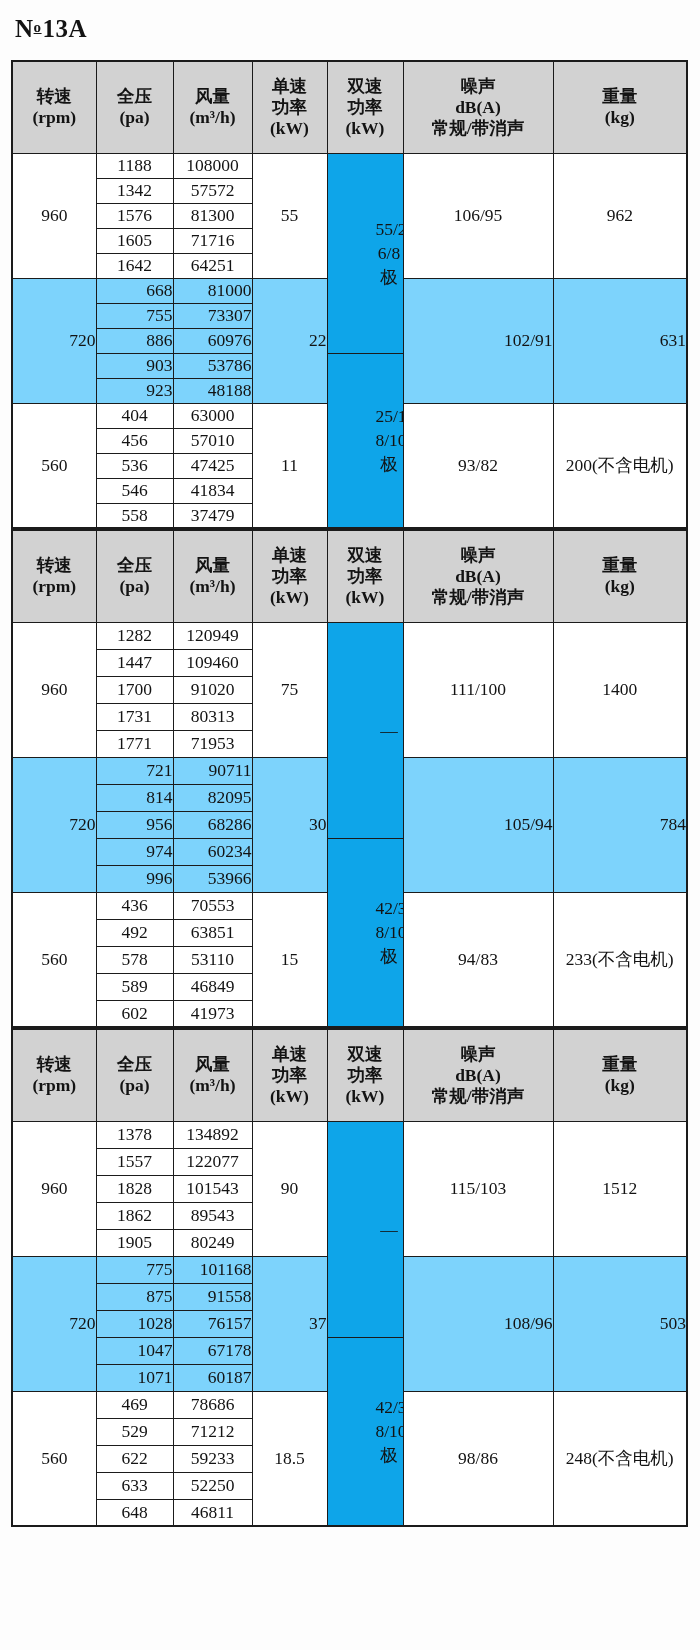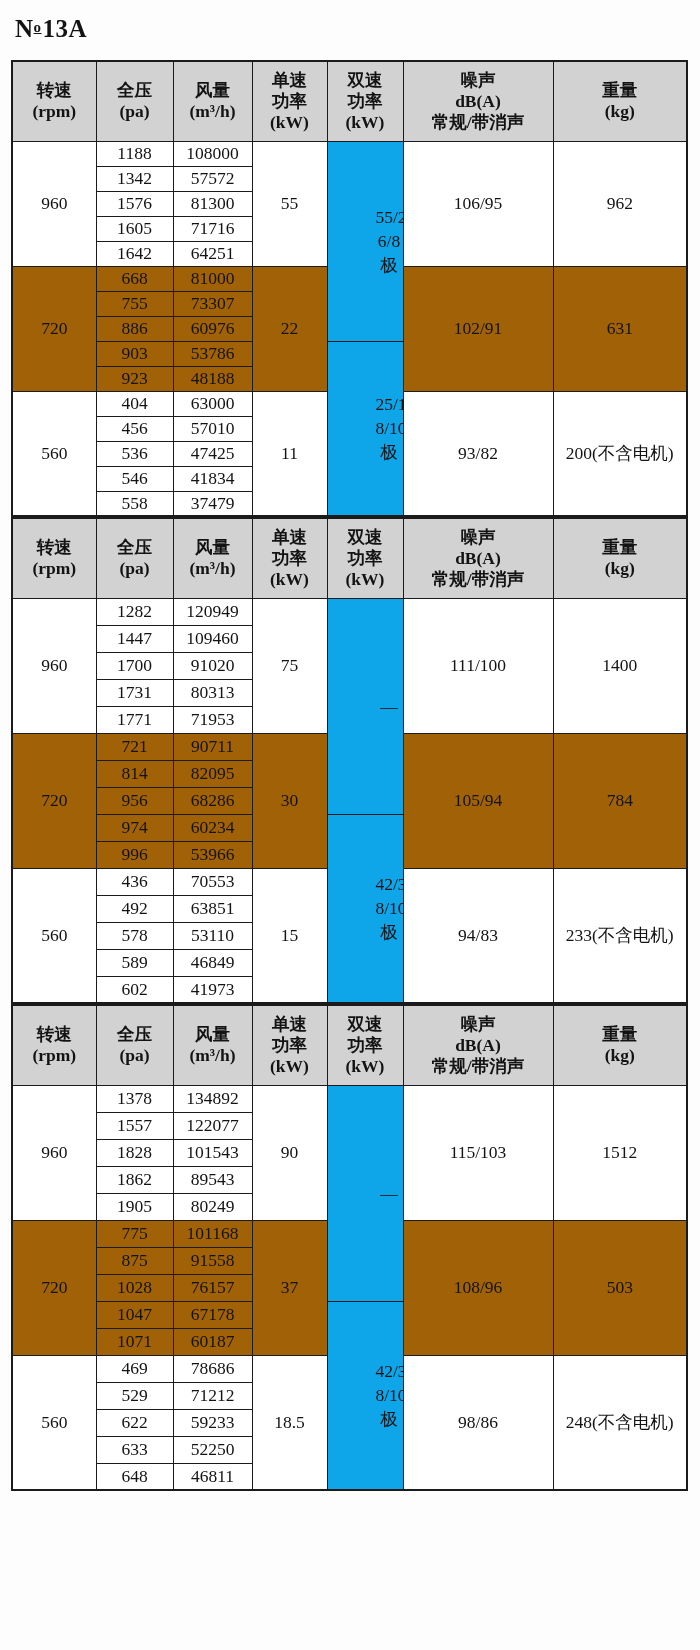--- a/index.html
+++ b/index.html
@@ -28,7 +28,7 @@
     border:1.5px solid #1b1b1b; text-align:center; vertical-align:middle;
     padding:0; overflow:hidden;
   }
-  table.spec thead tr { height:80px; }
+  table.spec thead tr { height:92px; }
   table.spec th {
     background:#d2d2d2; font-weight:700; font-size:17.5px; line-height:21px;
   }

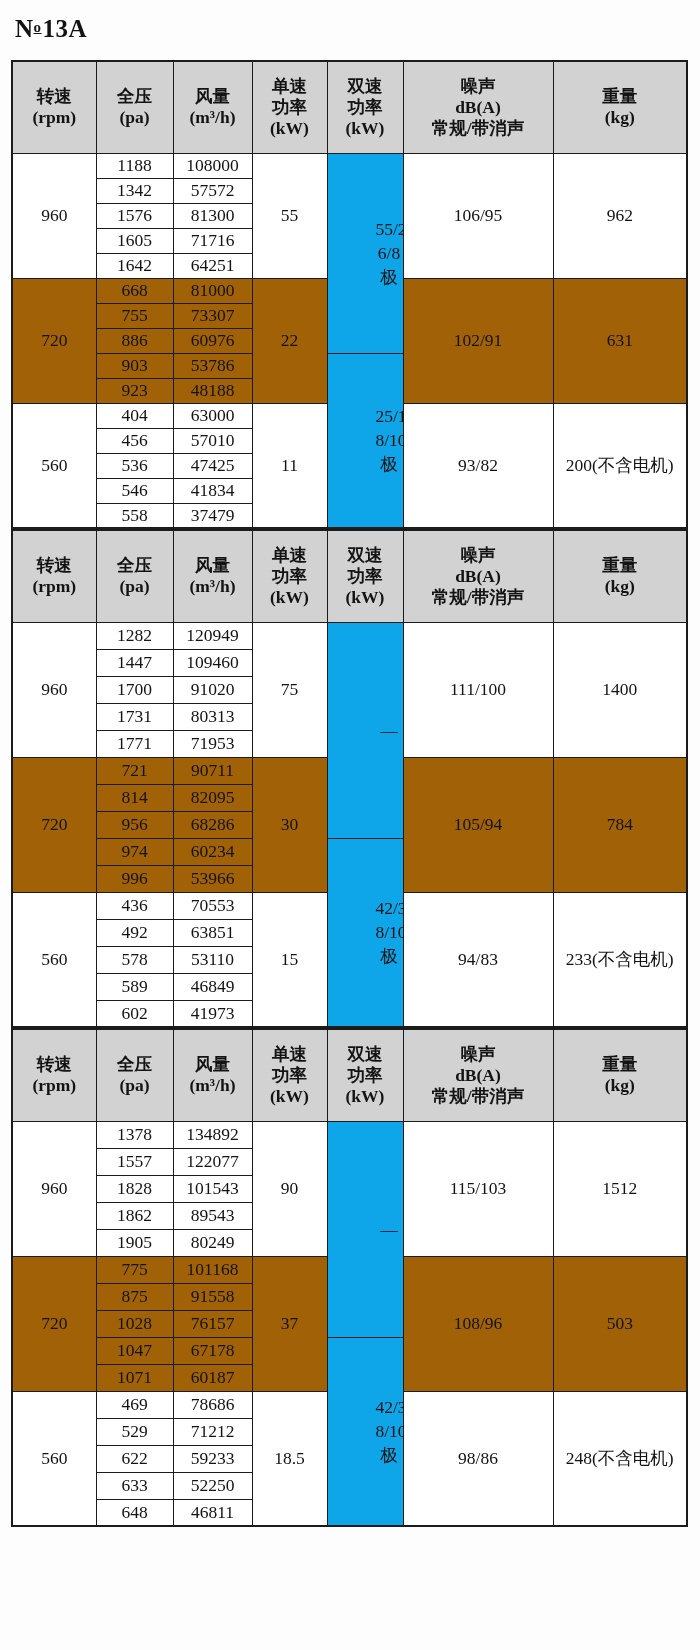--- a/index.html
+++ b/index.html
@@ -35,7 +35,7 @@
   table.spec td { font-size:17.5px; background:#ffffff; }
   table.rh25 tbody tr { height:25px; }
   table.rh27 tbody tr { height:27px; }
-  table.spec td.shaded { background:#a16207; }
+  table.spec td.shaded { background:#7dd3fc;text-align:right; }
   table.spec td.dual { background:#0ea5e9; line-height:24px;padding-left:48px; }
   .c1{width:84px}.c2{width:77px}.c3{width:79px}.c4{width:75px}
   .c5{width:76px}.c6{width:150px}.c7{width:134px}

